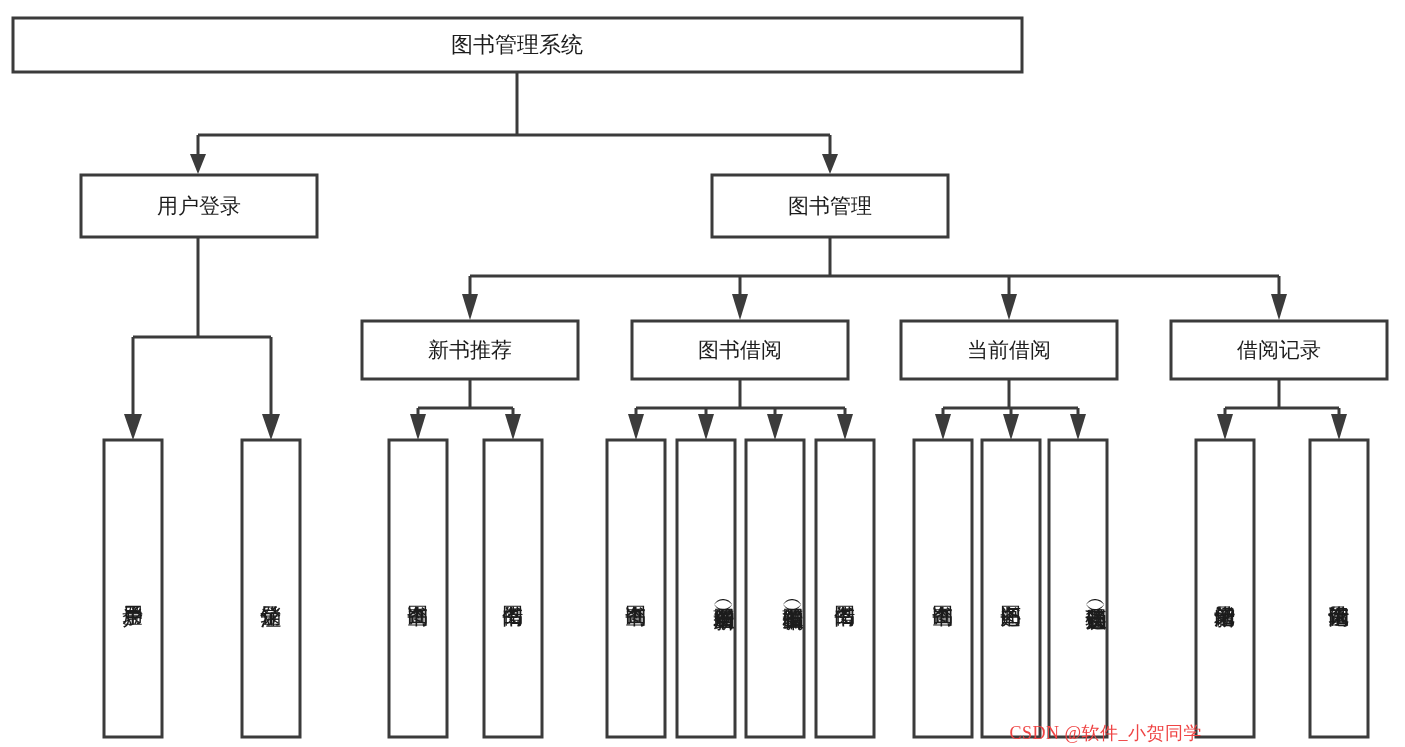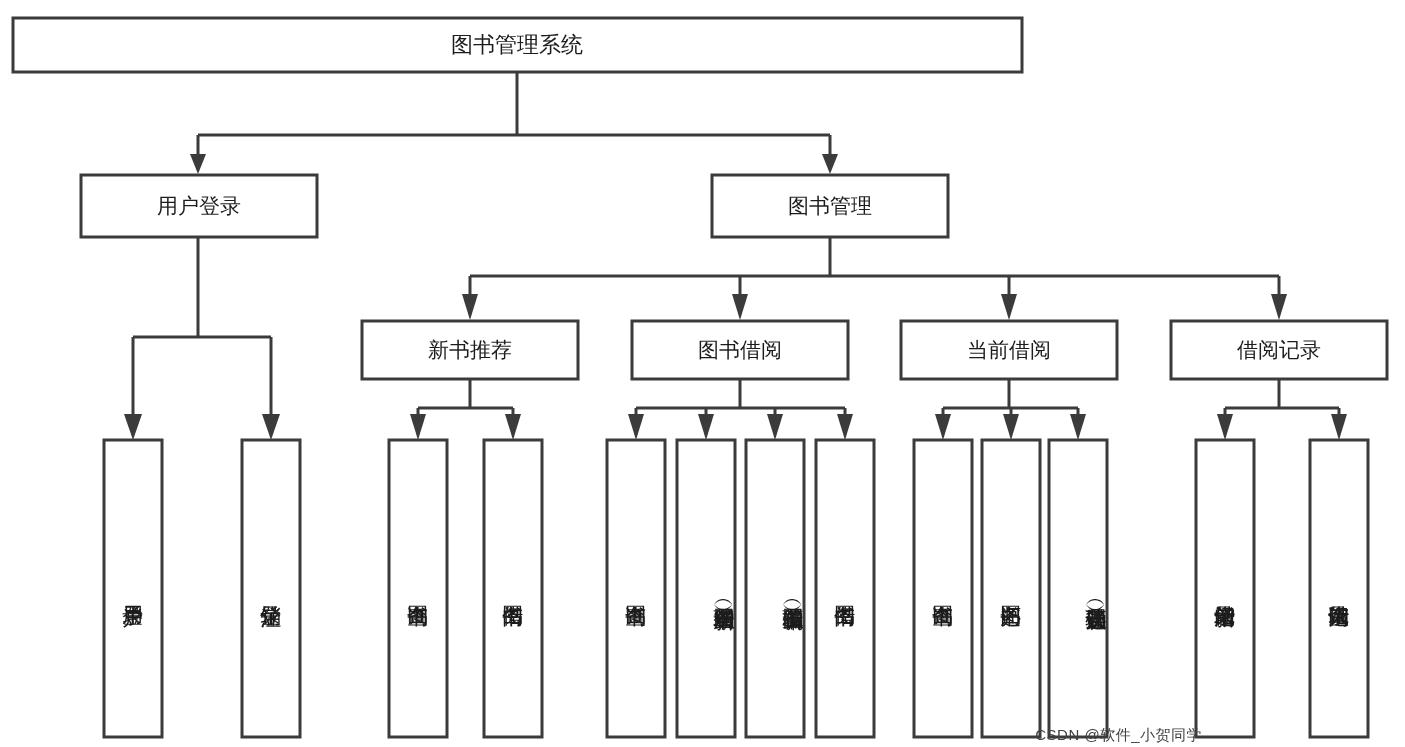--- a/index.html
+++ b/index.html
@@ -71,9 +71,9 @@
     position: absolute;
     right: 8px;
     bottom: 6px;
-    font-family: Liberation Sans, sans-serif;
-    font-size: 15px;
-    color: #404040;
+    font-family: Liberation Serif, serif;
+    font-size: 18px;
+    color: #ef4444;
     white-space: nowrap;
     letter-spacing: 0.5px;
   }

